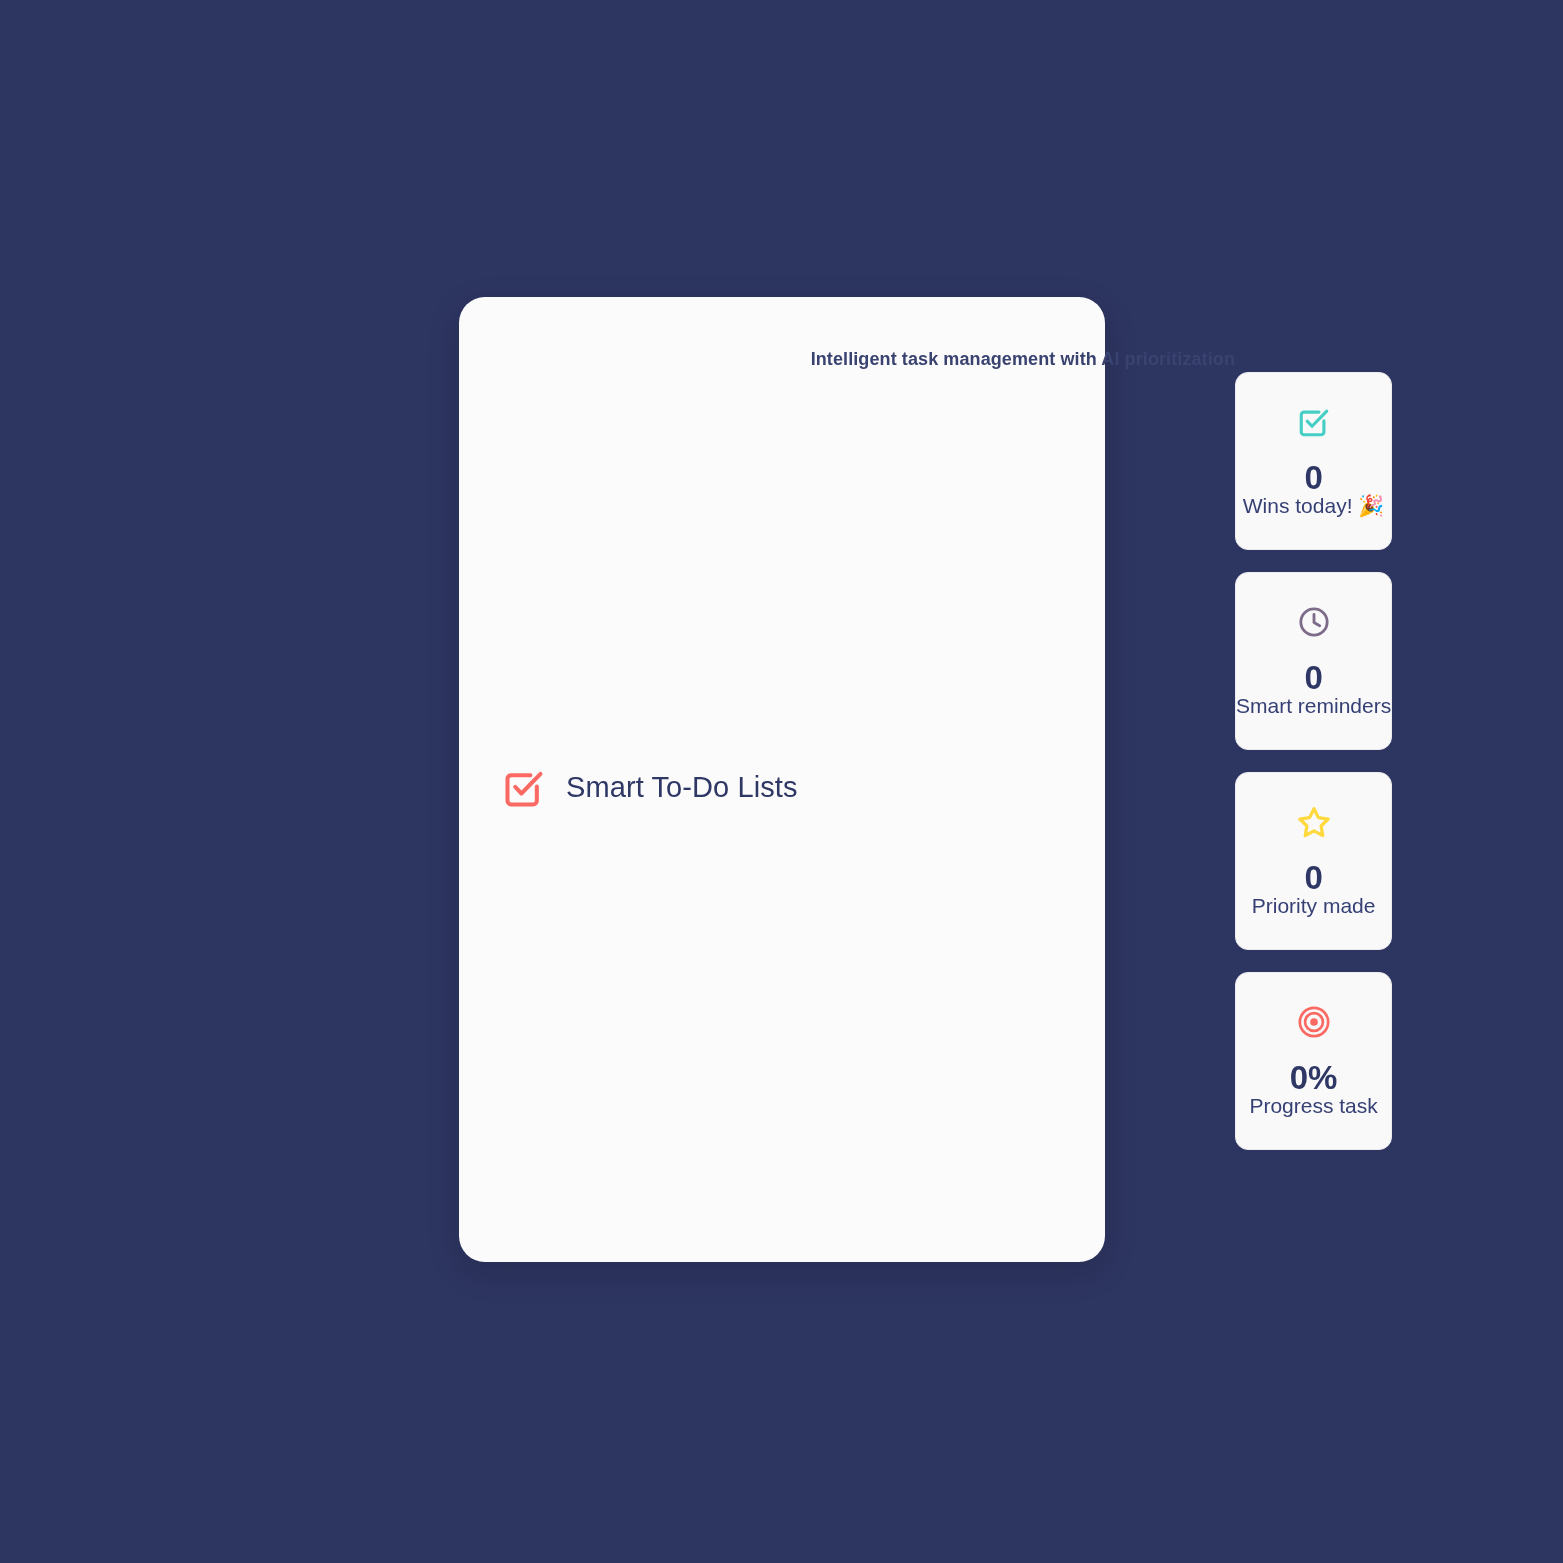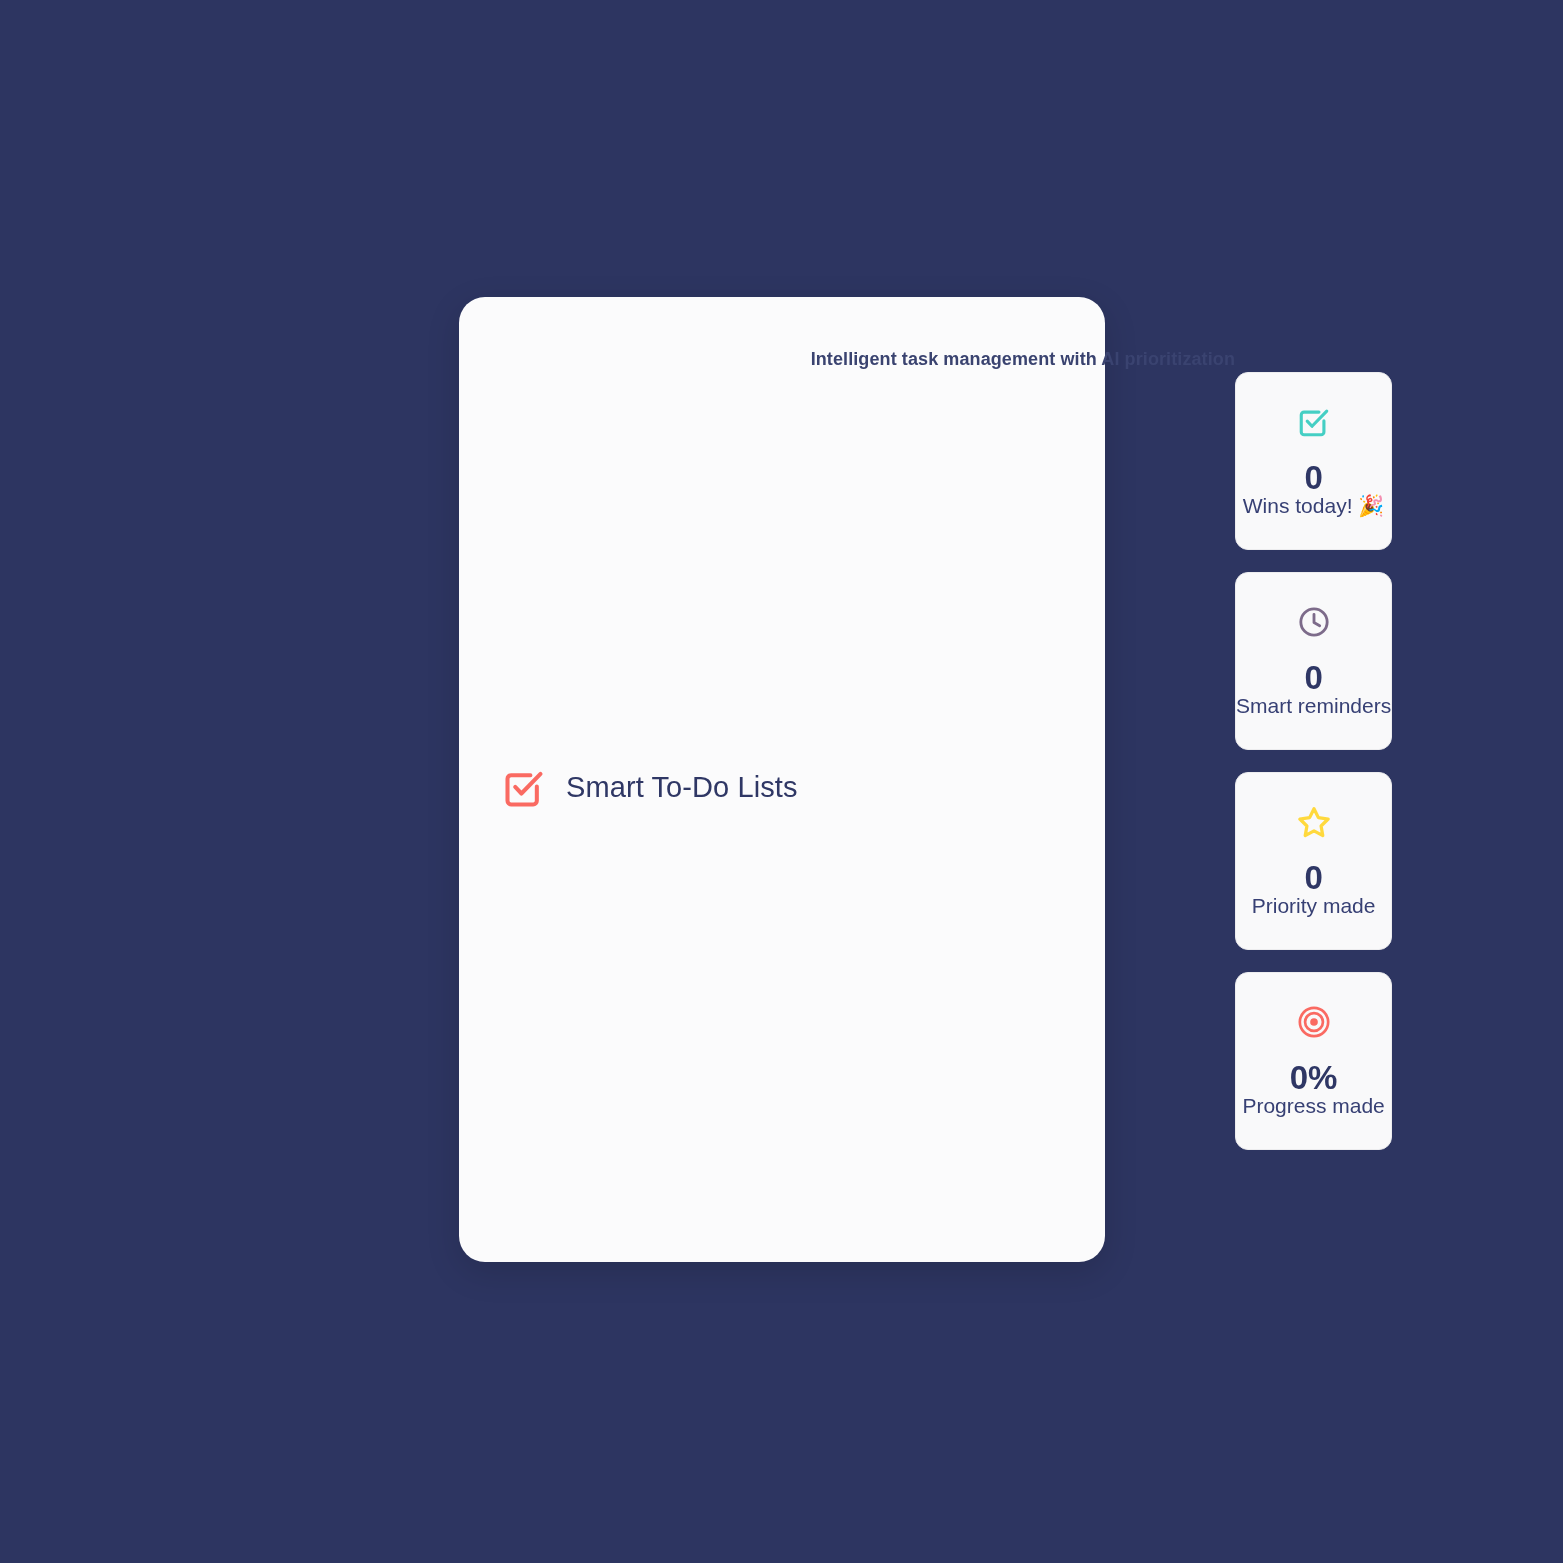--- a/index.html
+++ b/index.html
@@ -166,7 +166,7 @@
         </svg>
       </span>
       <div class="stat-value">0%</div>
-      <div class="stat-label">Progress made</div>
+      <div class="stat-label">Progress task</div>
     </div>
 
   </div>

